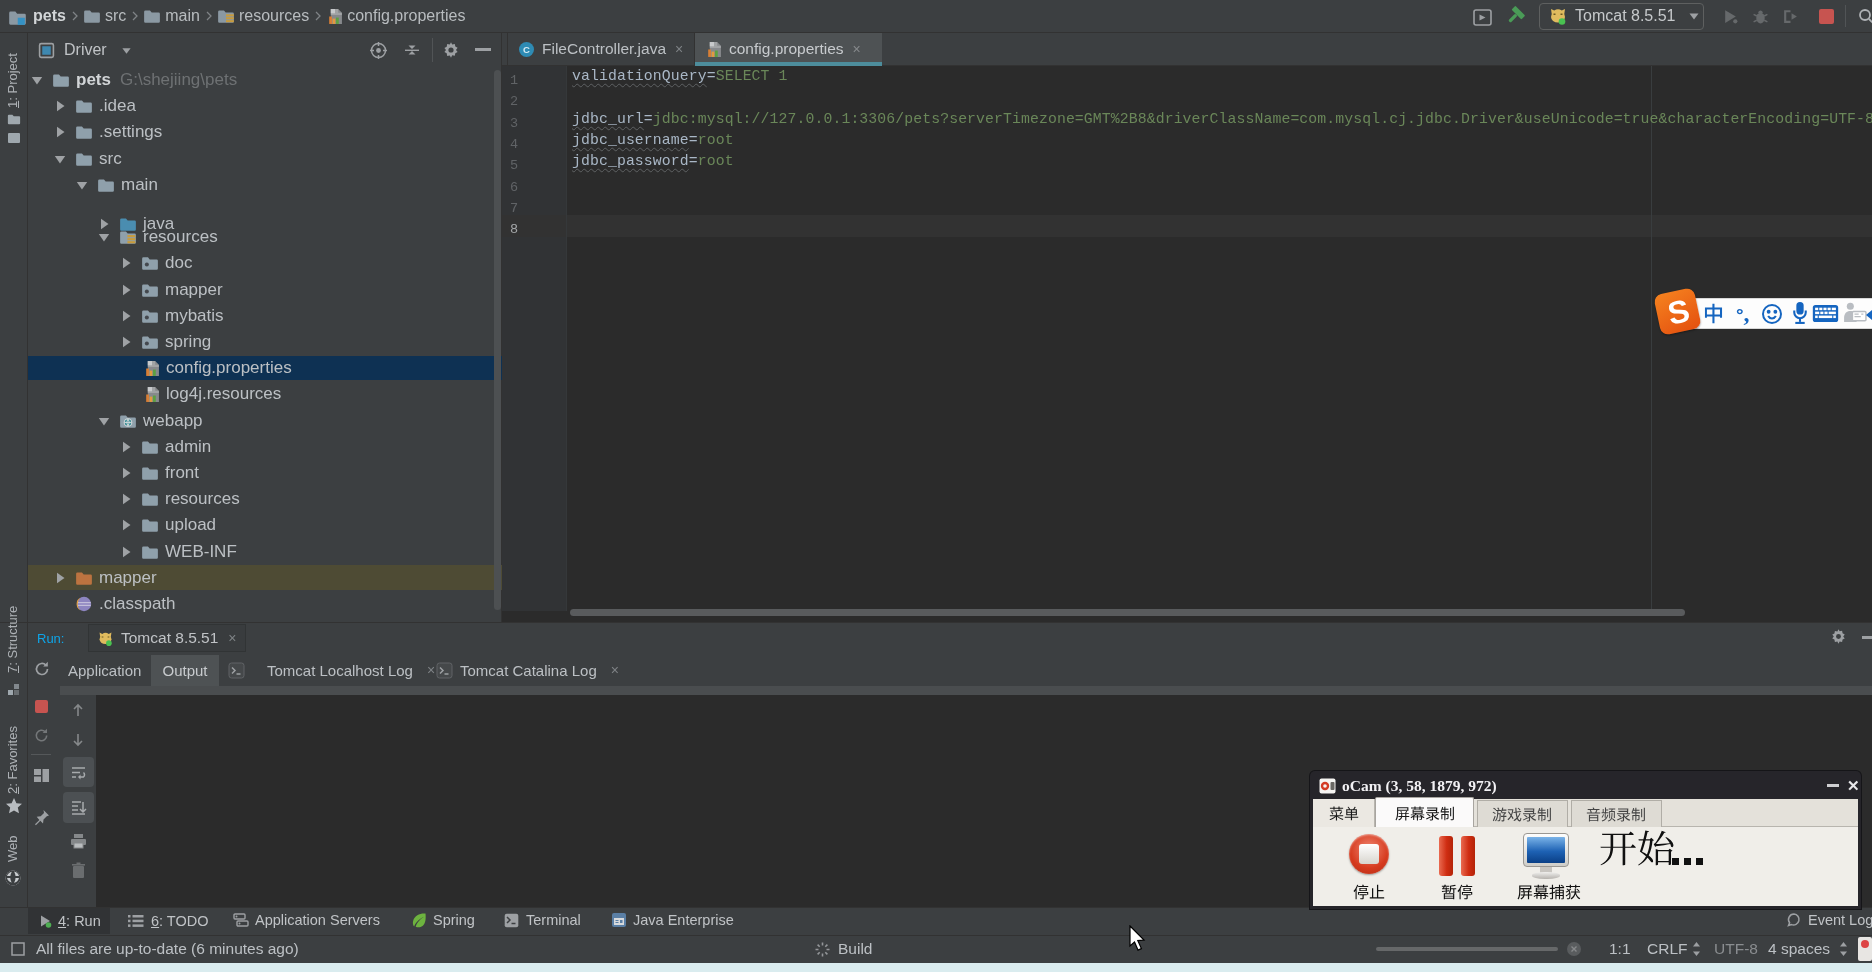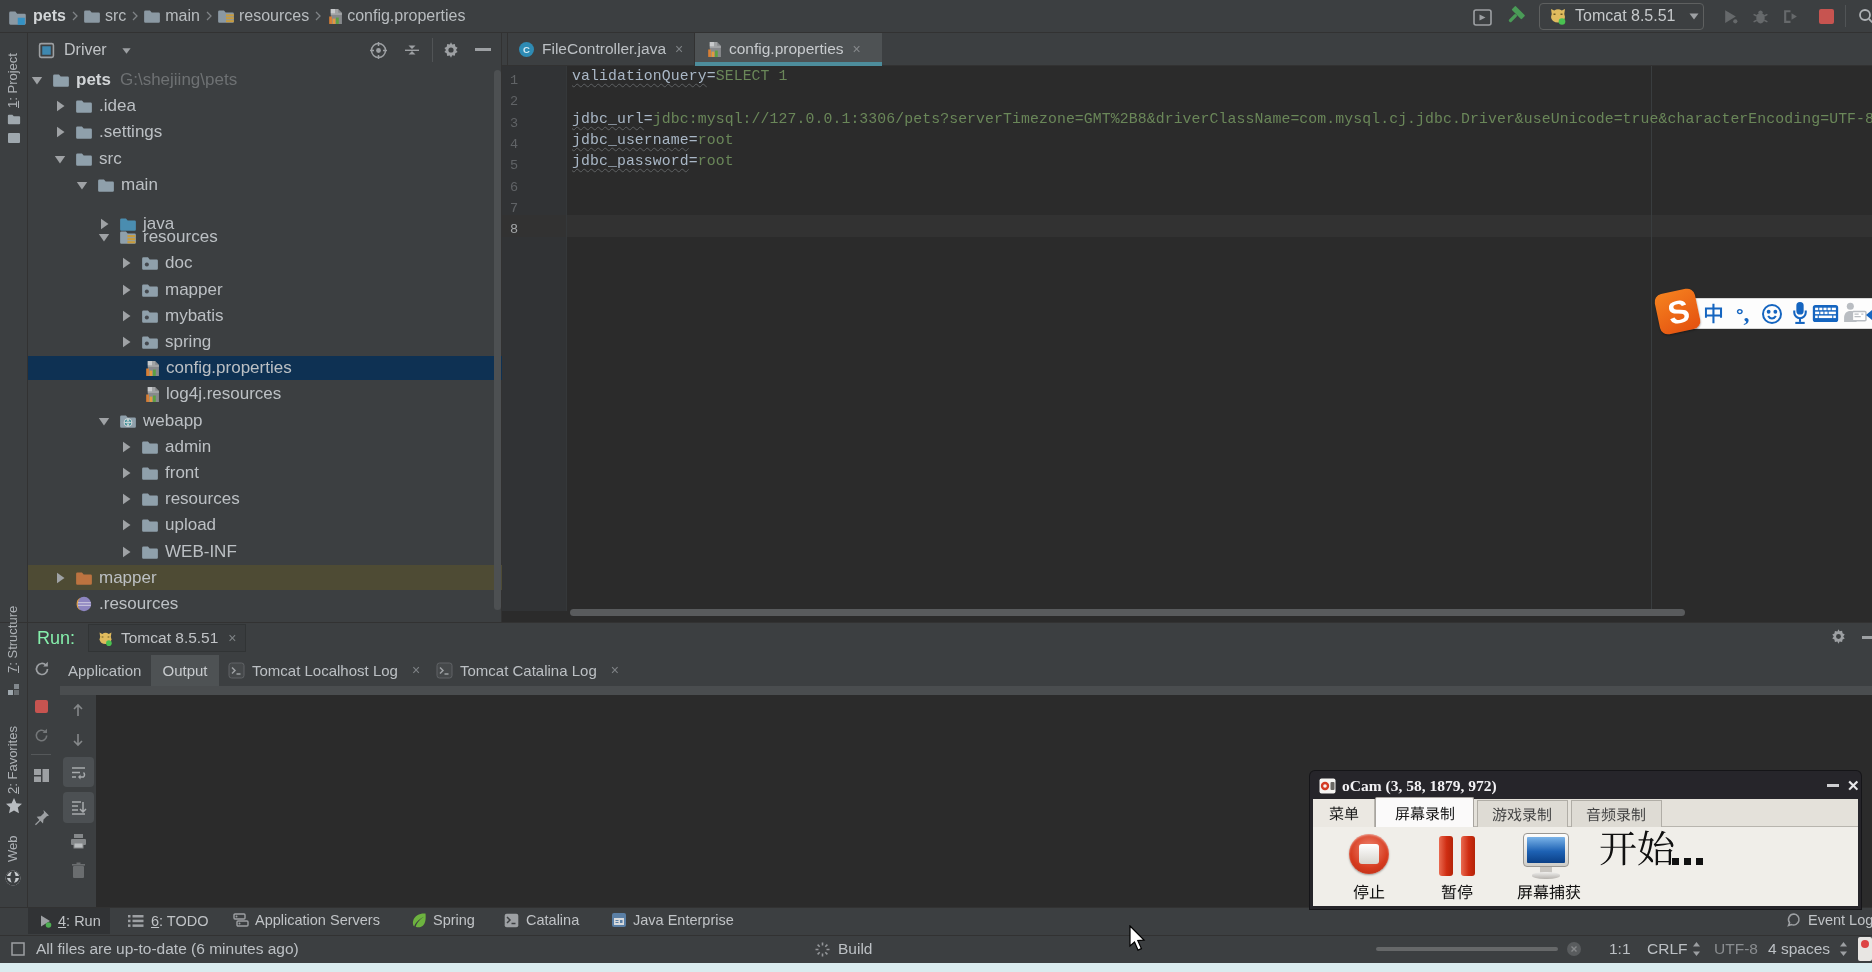--- a/index.html
+++ b/index.html
@@ -390,7 +390,7 @@
       <path fill="#c8c4dd" d="M2.2 7h13.6v1.2H2.2zM2.2 9.8h13.6V11H2.2z" opacity="0.9"></path>
       <path d="M5.5 2.6a7.2 7.2 0 000 12.8A8.5 8.5 0 015.5 2.6z" fill="#e8a33d"></path>
     </svg>
-    <span class="lbl">.resources</span>
+    <span class="lbl">.classpath</span>
   </div>
 <div class="abs" style="left:494px;top:70px;width:7px;height:540px;background:#4d5052;border-radius:4px"></div>
 

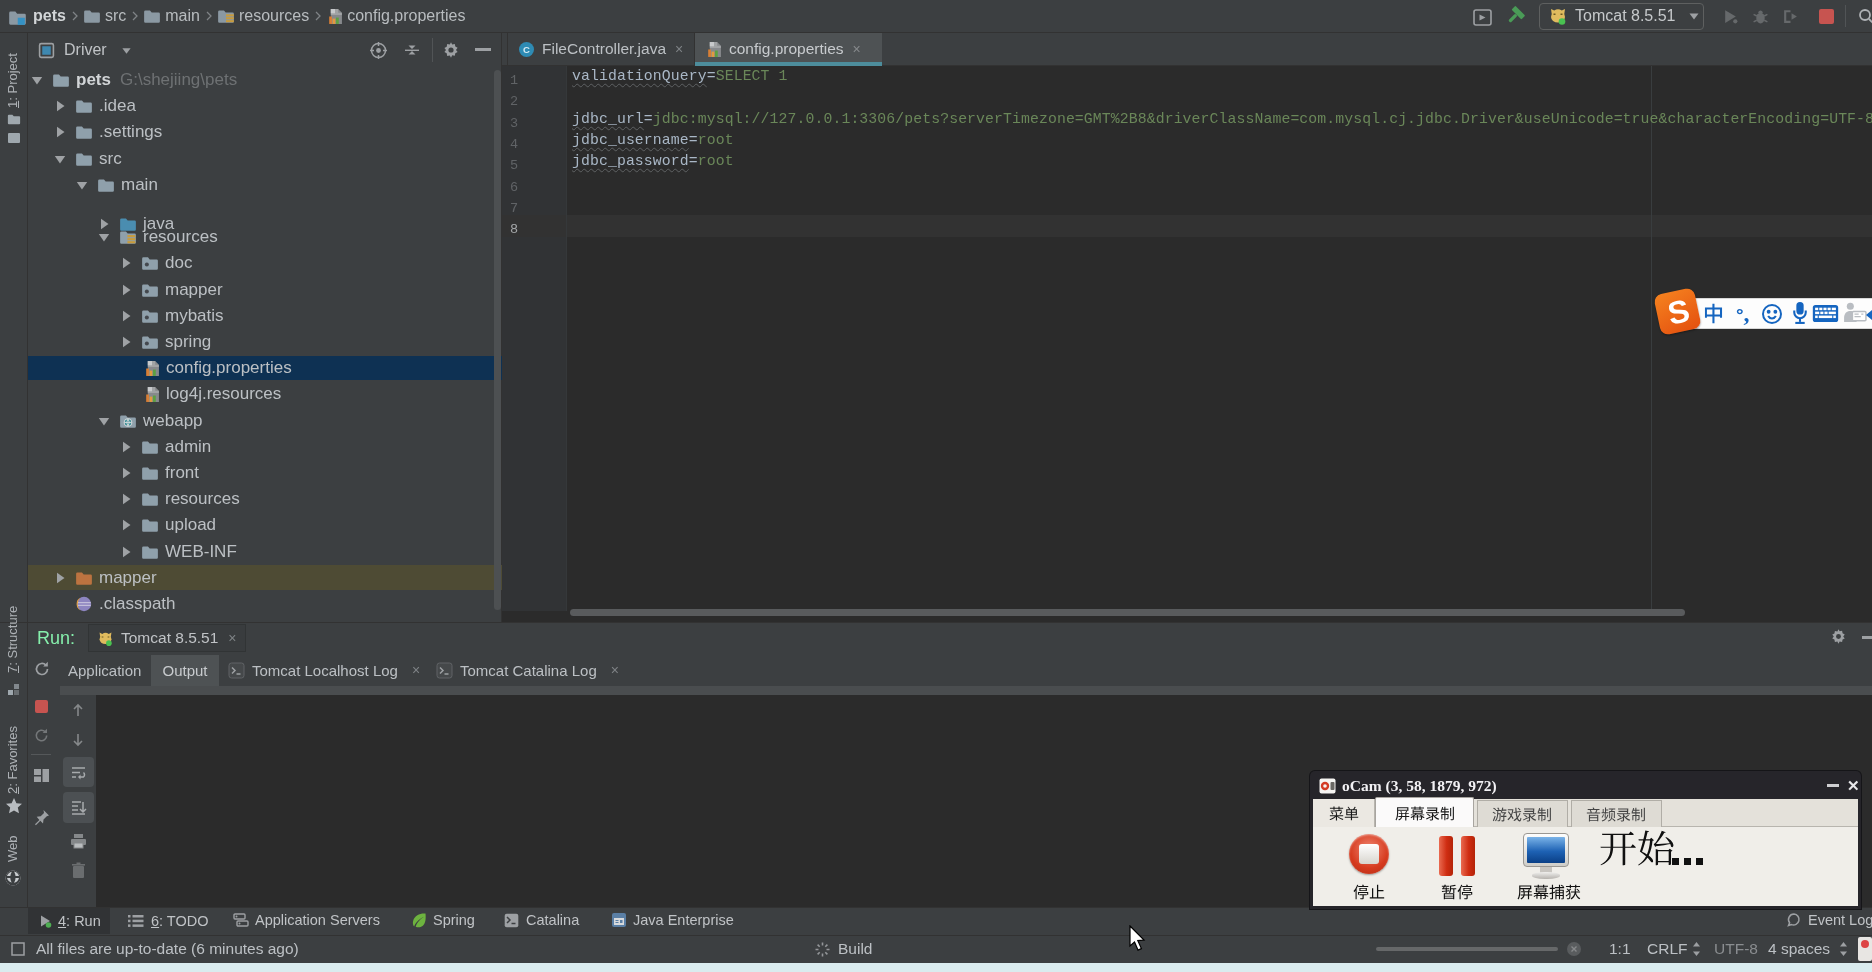--- a/index.html
+++ b/index.html
@@ -428,7 +428,7 @@
 
 <div class="abs" style="left:28px;top:622px;width:1844px;height:285px;background:#3c3f41;border-top:1px solid #323232"></div>
 <div class="abs" style="left:0;top:622px;width:28px;height:285px;background:#3c3f41;border-top:1px solid #323232;border-right:1px solid #323232"></div>
-<div class="r" style="left:37px;top:628px;height:20px;font-size:18px;color:#86efac">Run:</div>
+<div class="r" style="left:37px;top:628px;height:20px;font-size:13px;color:#0ea5e9">Run:</div>
 <div class="r" style="left:88px;top:624px;height:28px;padding:0 8px;background:#393c3e;border:1px solid #313435">
   <svg class="ic" width="17" height="17" viewBox="0 0 20 20">
       <path fill="#e0bb5e" d="M3 3l3.2 1.6a7 7 0 017.6 0L17 3l-.6 4.2a6.2 6.2 0 01-12.8 0z"></path>

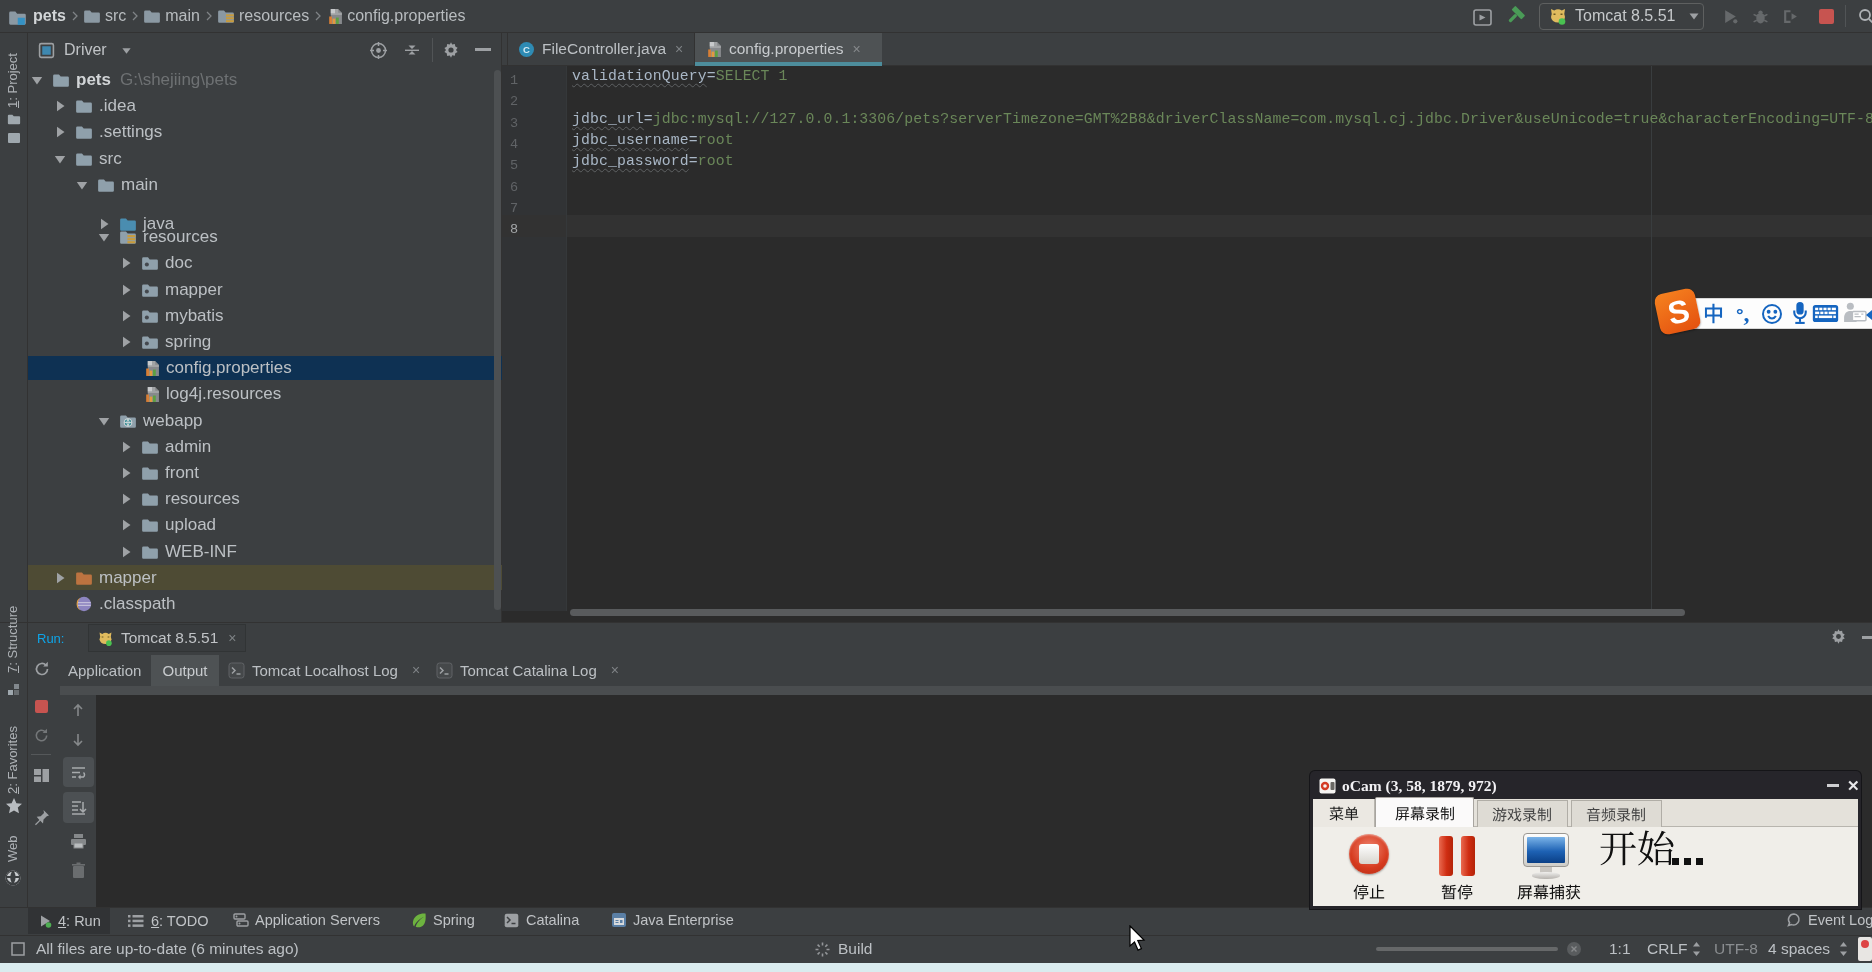--- a/index.html
+++ b/index.html
@@ -462,7 +462,7 @@
       <path d="M4 5.5l3 3-3 3" stroke="#9da0a3" stroke-width="1.5" fill="none"></path>
       <path d="M8.5 12h4" stroke="#9da0a3" stroke-width="1.5"></path>
     </svg>
-  <span style="font-size:15px;color:#bcc0c4;margin-left:7px">Tomcat Localhost Log</span>
+  <span style="font-size:15px;color:#bcc0c4;margin-left:22px">Tomcat Localhost Log</span>
   <span style="color:#7f8386;margin-left:14px;font-size:14px">×</span>
 </div>
 <div class="r" style="left:436px;top:655px;height:30px">

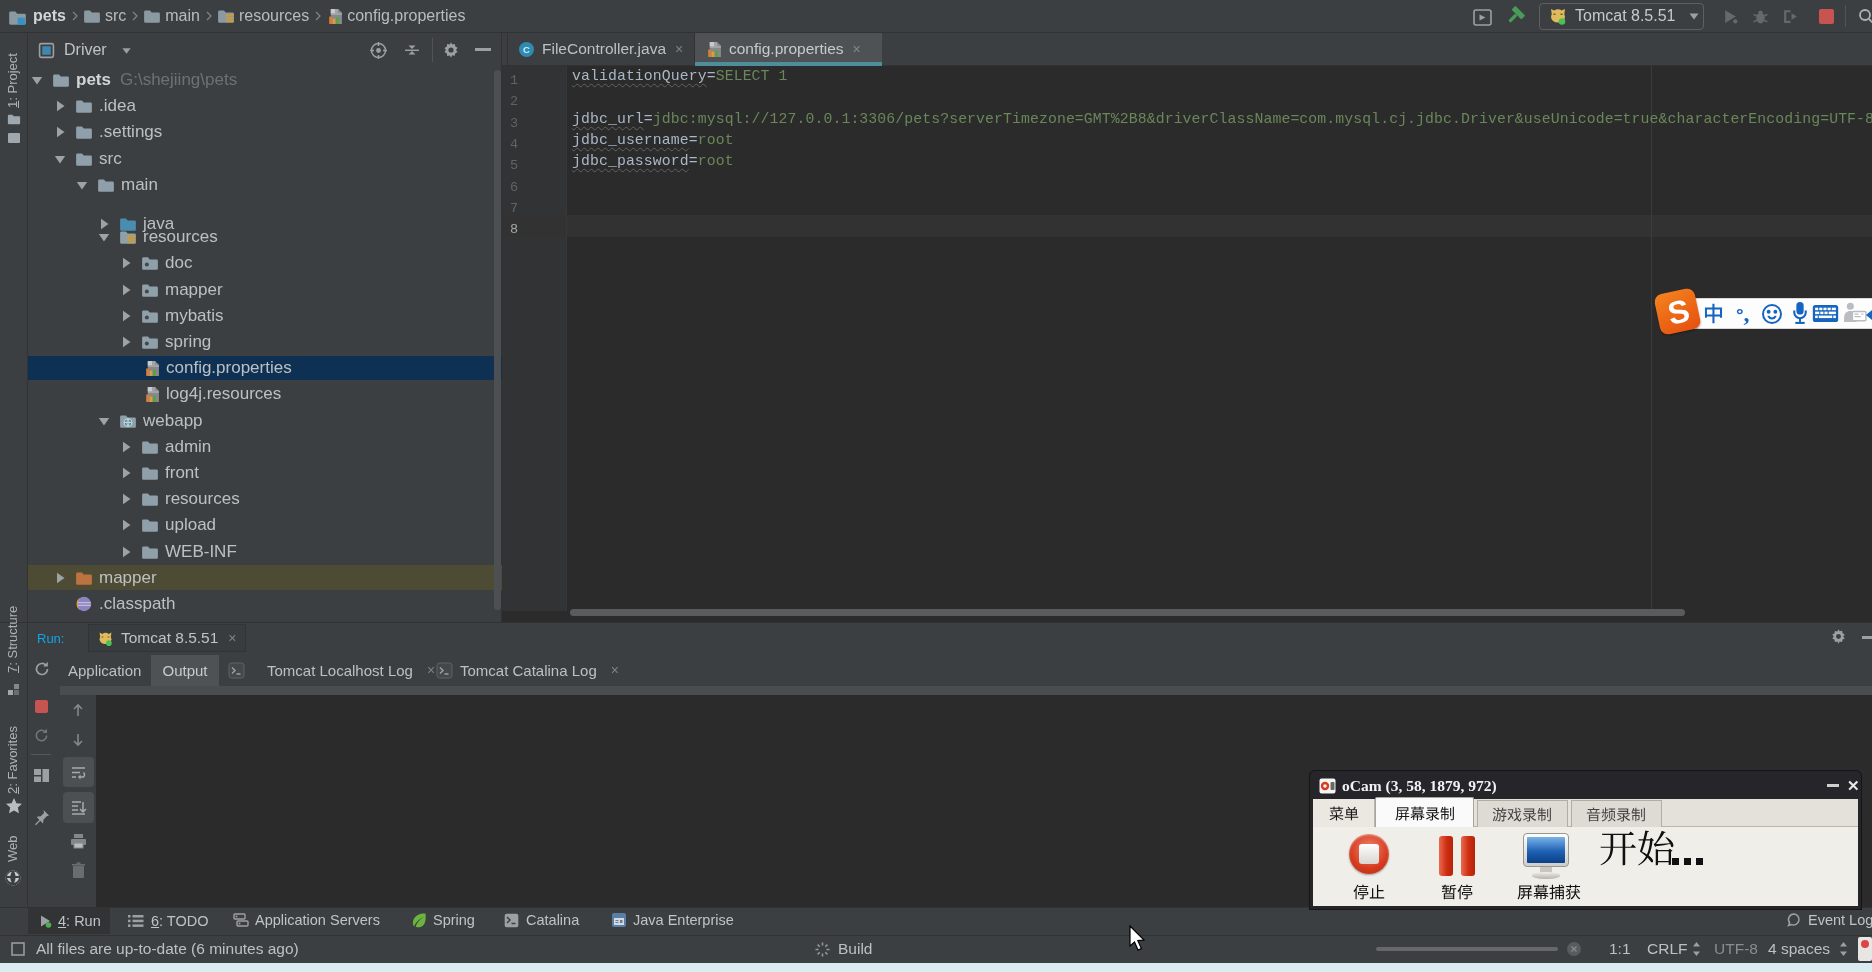--- a/index.html
+++ b/index.html
@@ -565,7 +565,7 @@
       <path d="M3 4l3 3-3 3" stroke="#3c3f41" stroke-width="1.5" fill="none"></path>
       <path d="M7.5 10.5h4" stroke="#3c3f41" stroke-width="1.5"></path>
     </svg>
-  <span style="font-size:14.5px;color:#c0c3c6;margin-left:7px">Catalina</span>
+  <span style="font-size:14.5px;color:#c0c3c6;margin-left:7px">Terminal</span>
 </div>
 <div class="r" style="left:611px;top:912px;height:16px">
   <svg class="ic" width="16" height="16" viewBox="0 0 16 16">

